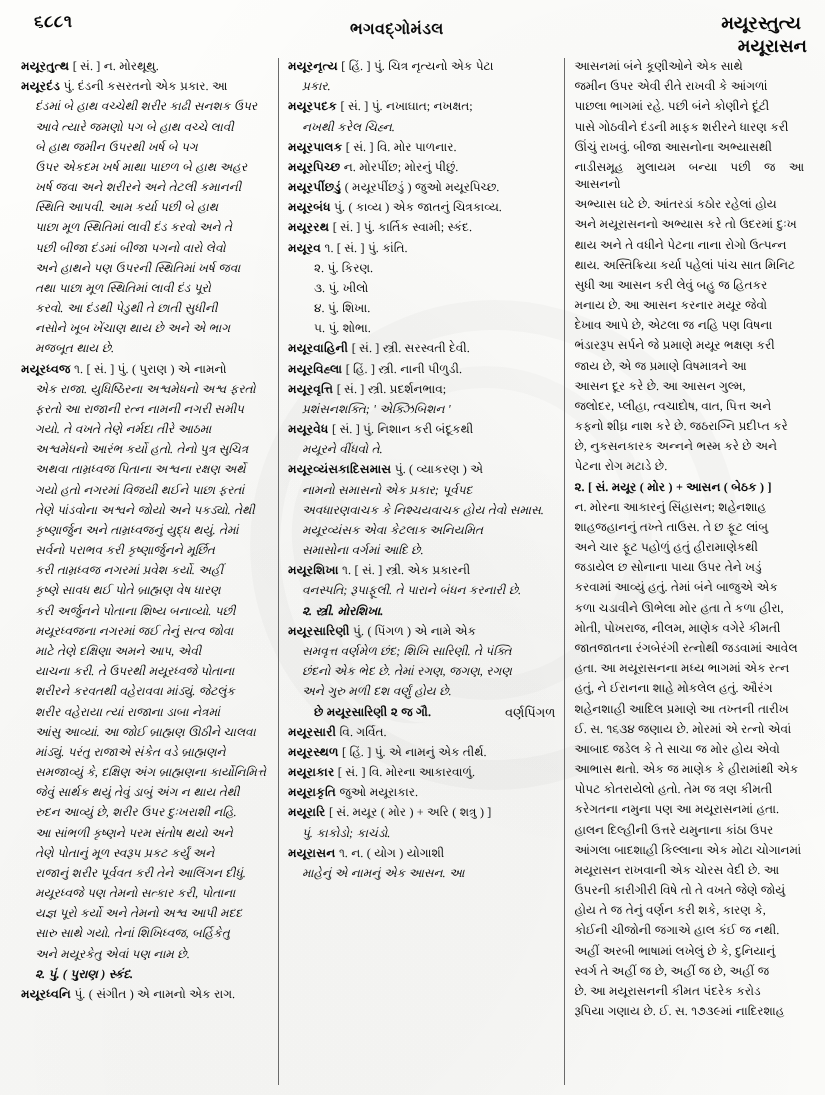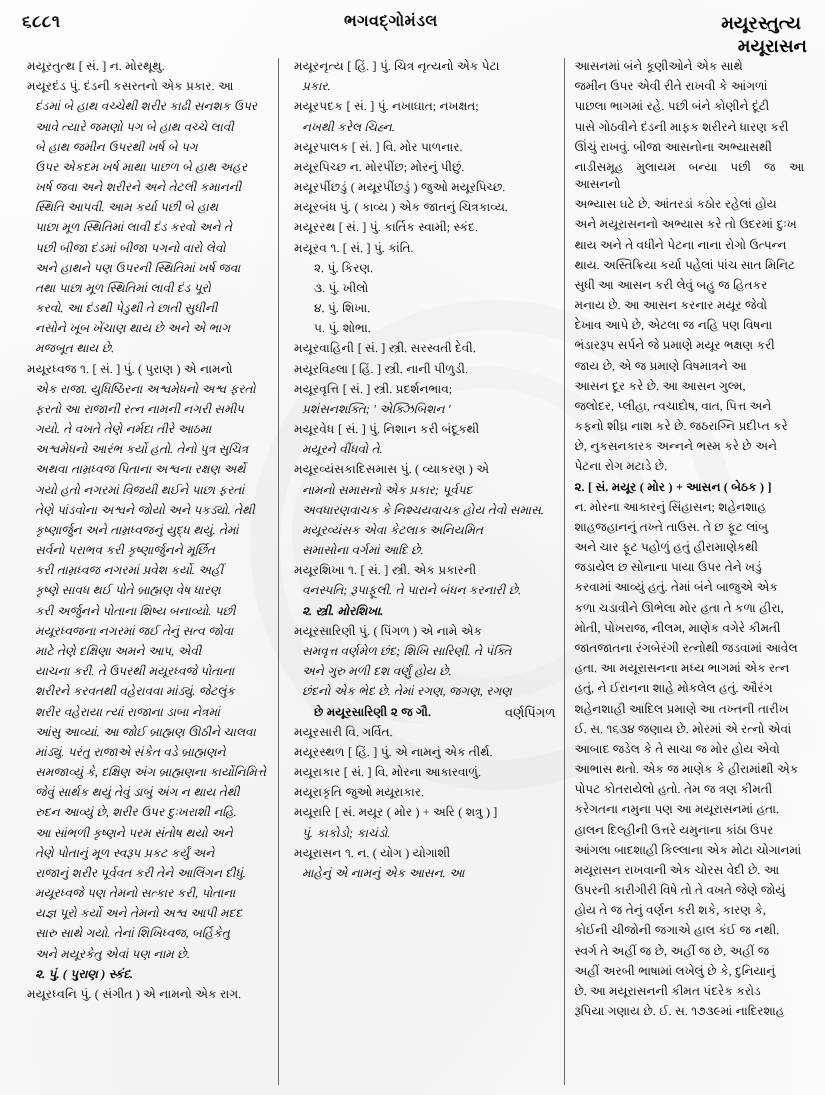--- a/index.html
+++ b/index.html
@@ -65,7 +65,7 @@
     position: relative;
     z-index: 2;
     height: 58px;
-    padding: 12px 16px 0 16px;
+    padding: 12px 16px 0 28px;
     box-sizing: border-box;
   }
   .hdr-row {

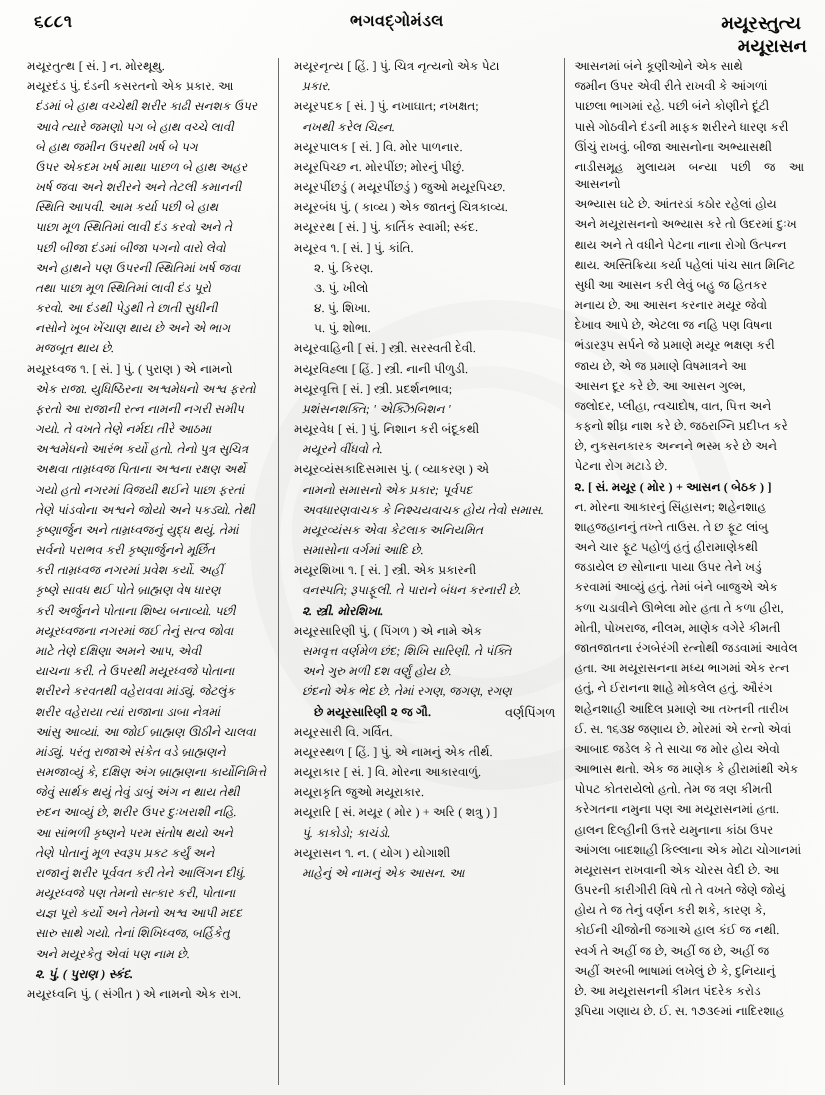--- a/index.html
+++ b/index.html
@@ -87,7 +87,7 @@
     color: #111;
     letter-spacing: 0.3px;
     flex: 0 0 auto;
-    margin-top: 1px;
+    margin-top: 9px;
   }
   .run-head {
     text-align: right;

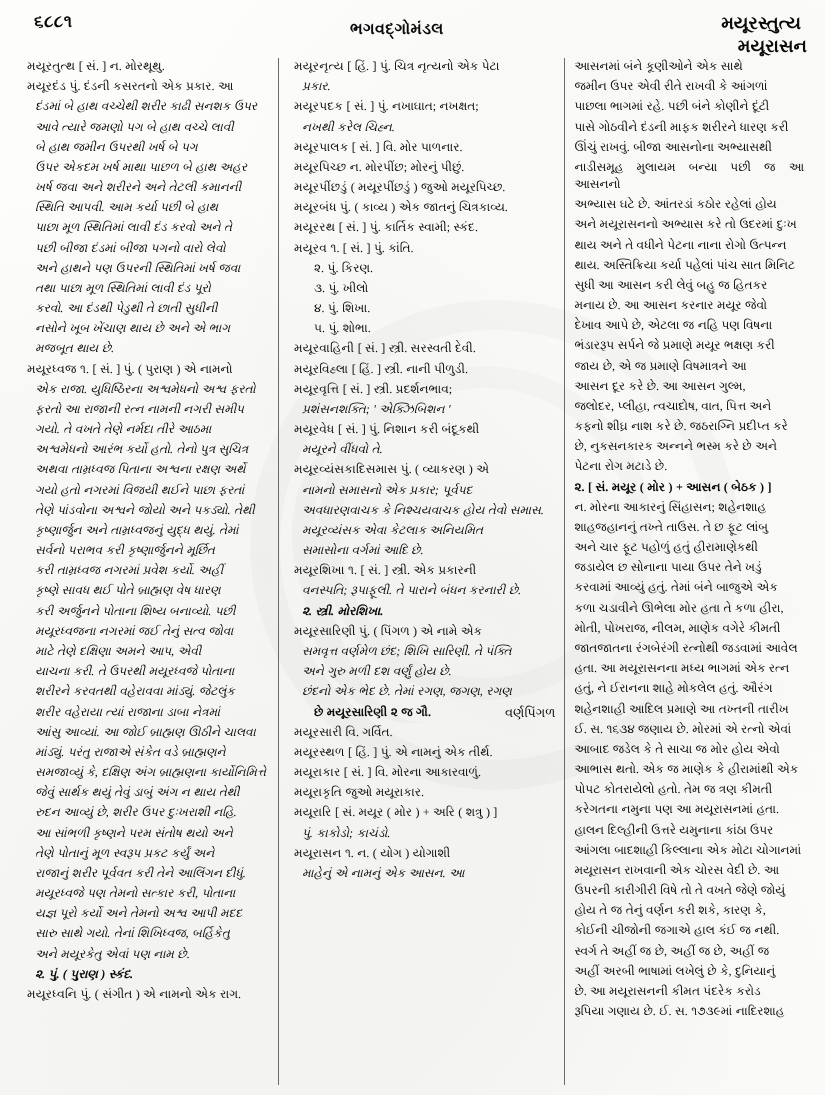--- a/index.html
+++ b/index.html
@@ -137,9 +137,8 @@
   .entry.ind  { padding-left: 14px; font-style: italic; }
   .entry.ind2 { padding-left: 26px; }
   .hw {
-    font-weight: normal;
+    font-weight: bold;
     letter-spacing: 0.2px;
-    margin-left: 6px;
   }
   .bold { font-weight: bold; }
   .ref { text-align: center; font-size: 13px; }

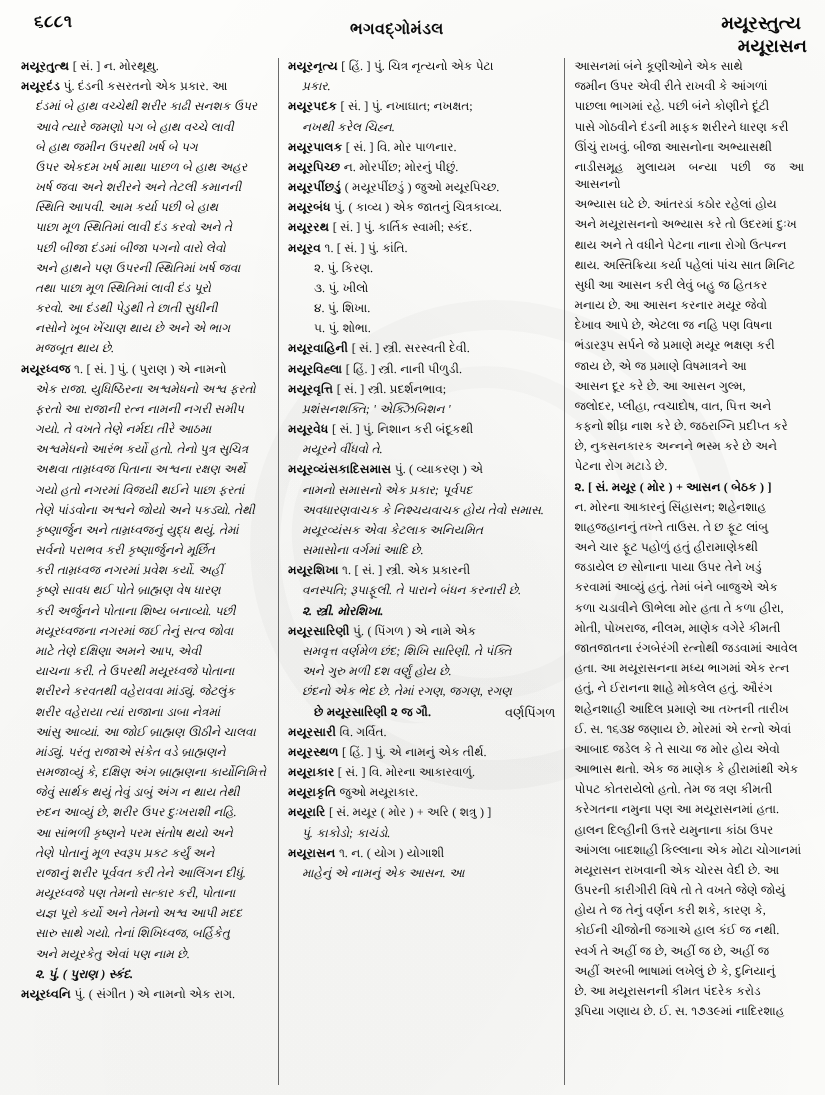--- a/index.html
+++ b/index.html
@@ -251,8 +251,8 @@
         <p class="entry ind"><span class="bold">૨. સ્ત્રી. મોરશિખા.</span></p>
         <p class="entry hang"><span class="hw">મયૂરસારિણી</span><span> પું. ( પિંગળ ) એ નામે એક</span></p>
         <p class="entry ind"><span>સમવૃત્ત વર્ણમેળ છંદ; શિખિ સારિણી. તે પંક્તિ</span></p>
+        <p class="entry ind"><span>છંદનો એક ભેદ છે. તેમાં રગણ, જગણ, રગણ</span></p>
         <p class="entry ind"><span>અને ગુરુ મળી દશ વર્ણું હોય છે.</span></p>
-        <p class="entry ind"><span>છંદનો એક ભેદ છે. તેમાં રગણ, જગણ, રગણ</span></p>
         <p class="entry ind2"><span class="bold">છે મયૂરસારિણી ૨ જ ગૌ.</span><span class="ref" style="float: right;">વર્ણપિંગળ</span></p>
         <p class="entry hang"><span class="hw">મયૂરસારી</span><span> વિ. ગર્વિત.</span></p>
         <p class="entry hang"><span class="hw">મયૂરસ્થળ</span><span> [ હિં. ] પું. એ નામનું એક તીર્થ.</span></p>

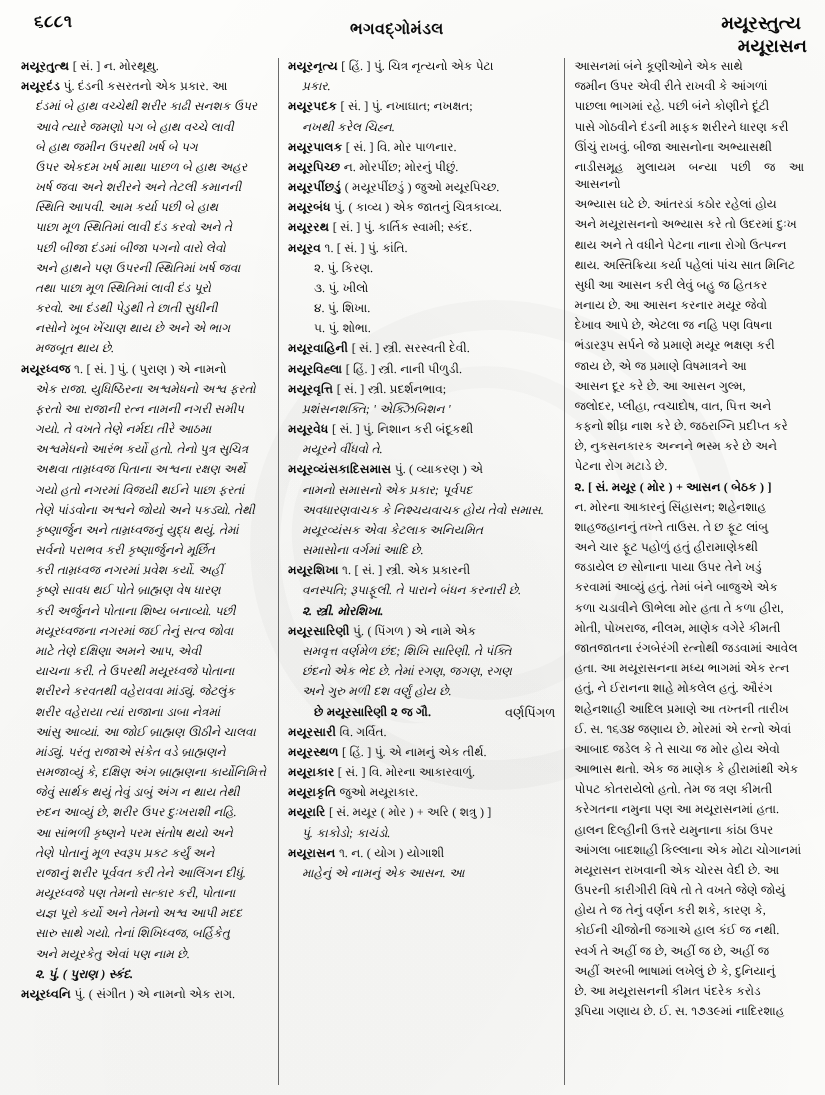--- a/index.html
+++ b/index.html
@@ -307,8 +307,8 @@
         <p class="entry"><span>ઉપરની કારીગીરી વિષે તો તે વખતે જેણે જોયું</span></p>
         <p class="entry"><span>હોય તે જ તેનું વર્ણન કરી શકે, કારણ કે,</span></p>
         <p class="entry"><span>કોઈની ચીજોની જગાએ હાલ કંઈ જ નથી.</span></p>
+        <p class="entry"><span>અહીં અરબી ભાષામાં લખેલું છે કે, દુનિયાનું</span></p>
         <p class="entry"><span>સ્વર્ગ તે અહીં જ છે, અહીં જ છે, અહીં જ</span></p>
-        <p class="entry"><span>અહીં અરબી ભાષામાં લખેલું છે કે, દુનિયાનું</span></p>
         <p class="entry"><span>છે. આ મયૂરાસનની કીમત પંદરેક કરોડ</span></p>
         <p class="entry"><span>રૂપિયા ગણાય છે. ઈ. સ. ૧૭૩૯માં નાદિરશાહ</span></p>
       </div>

